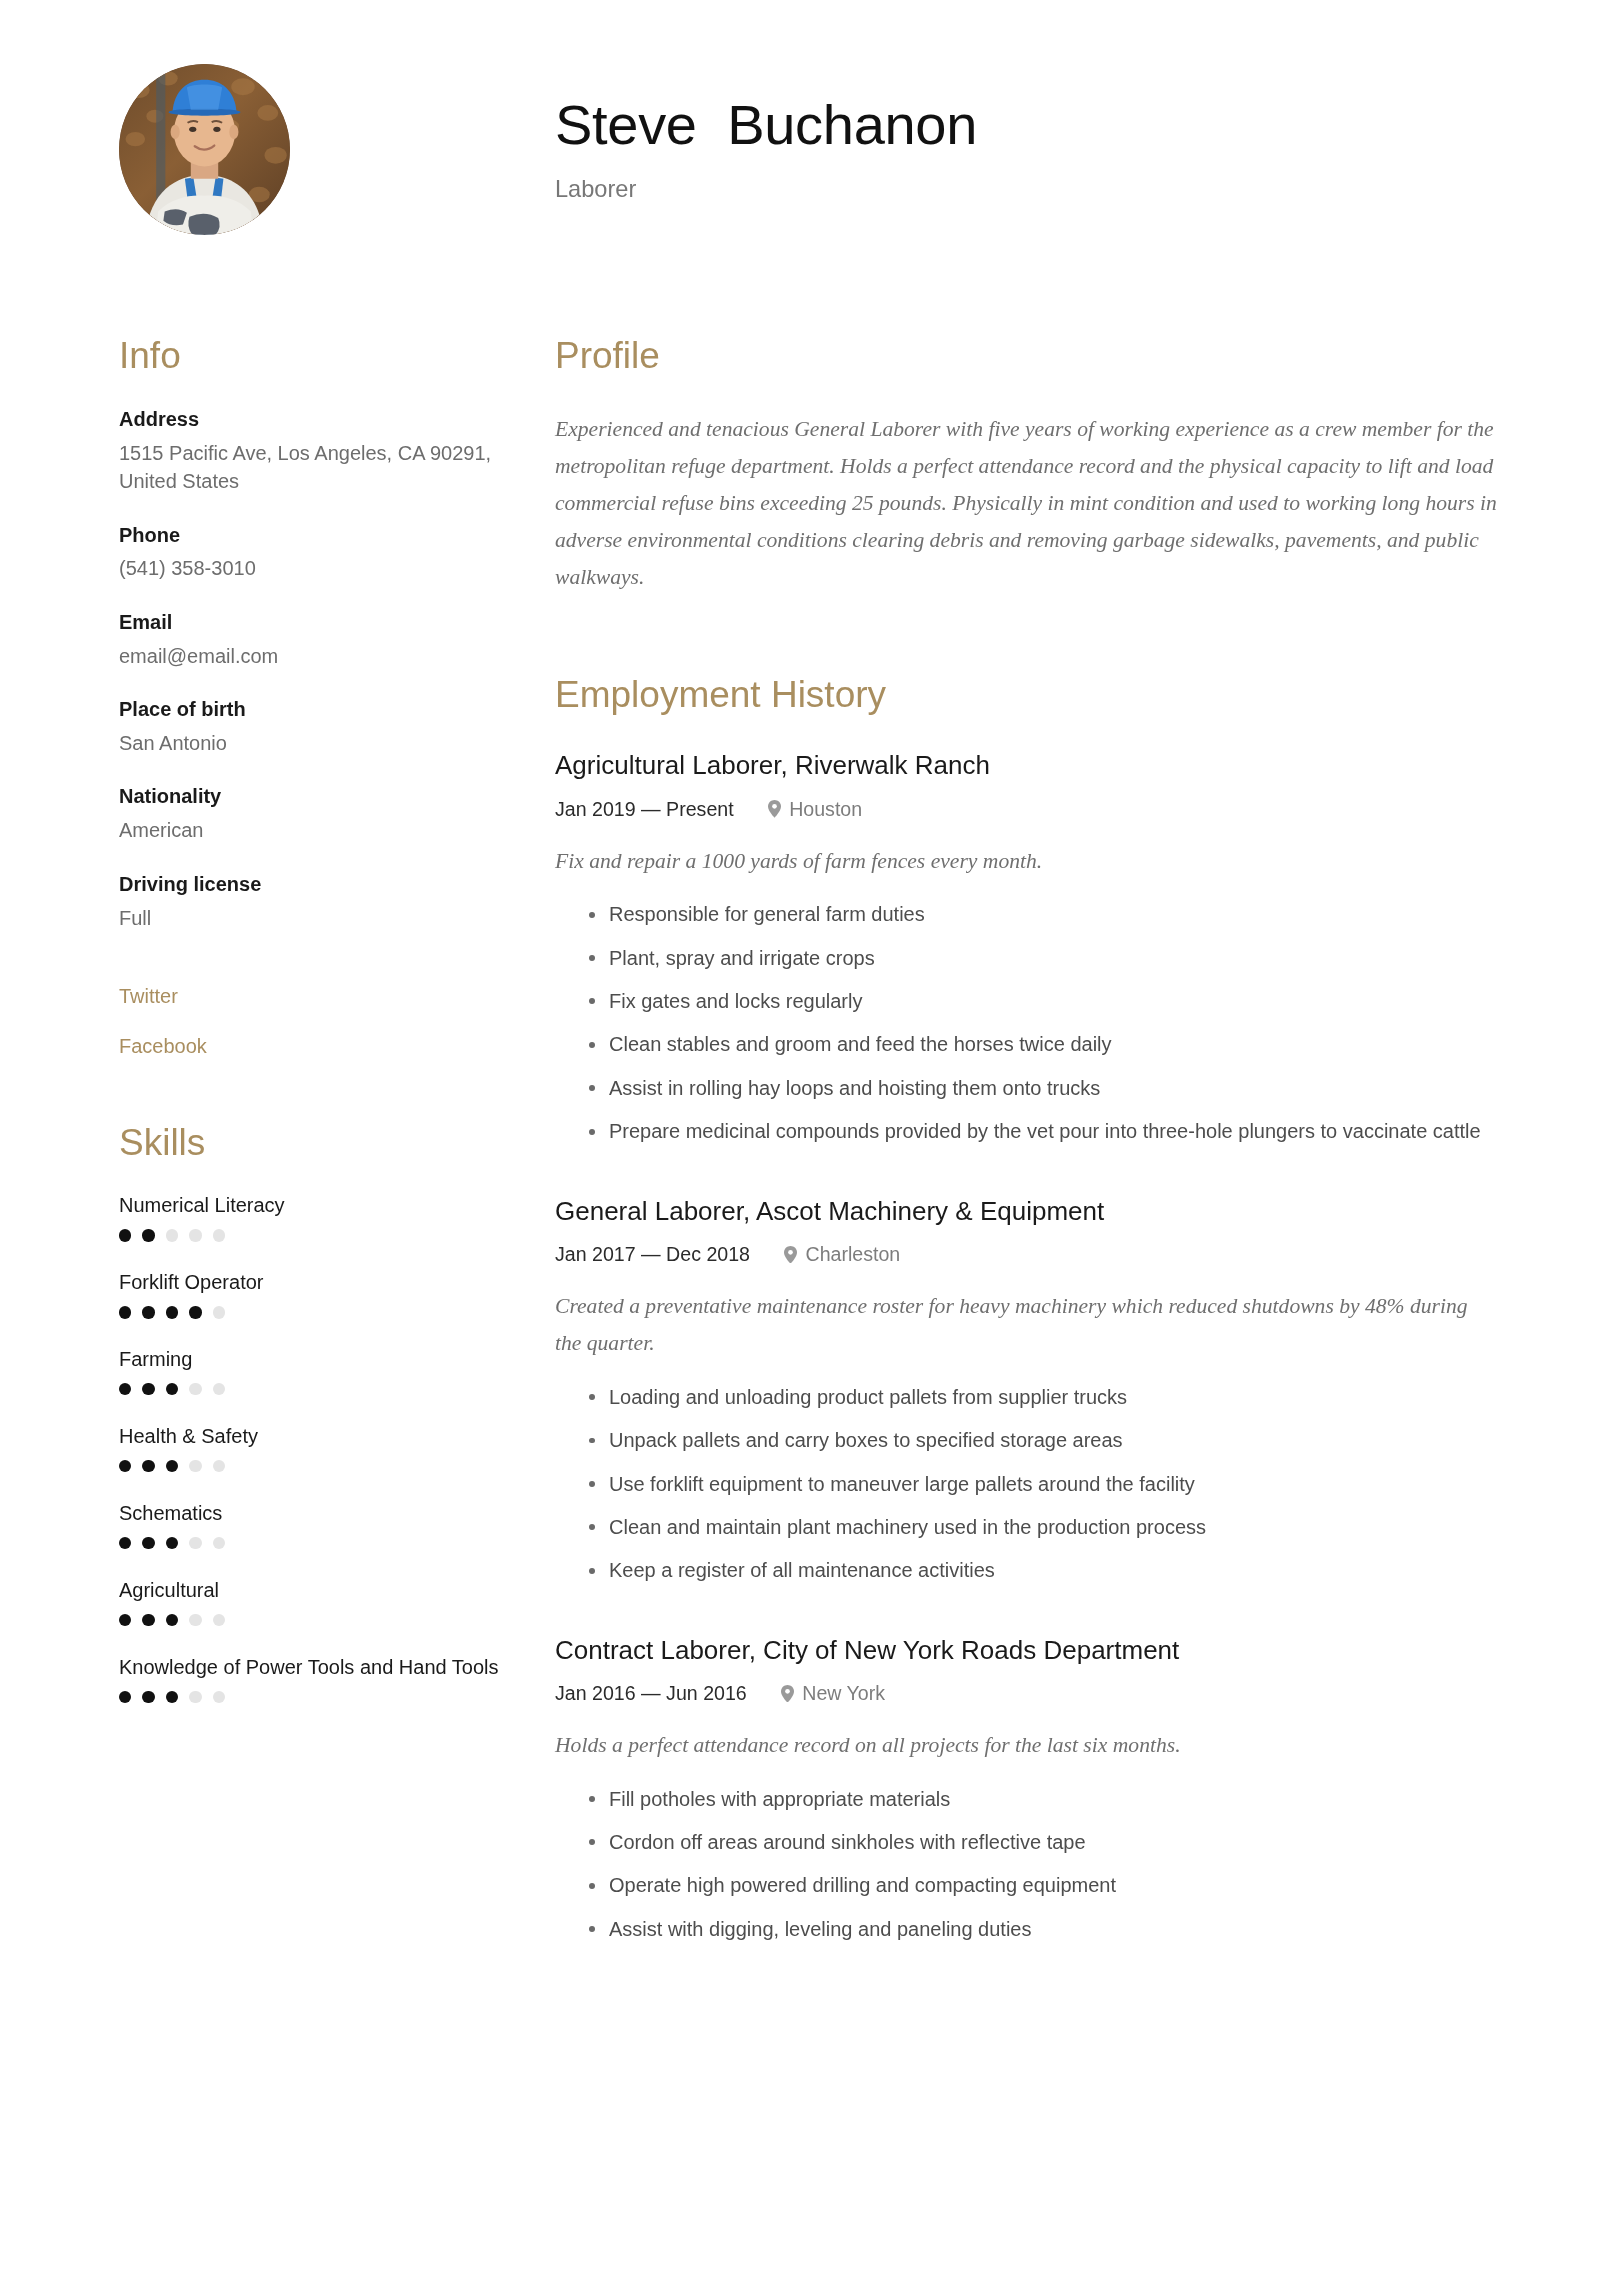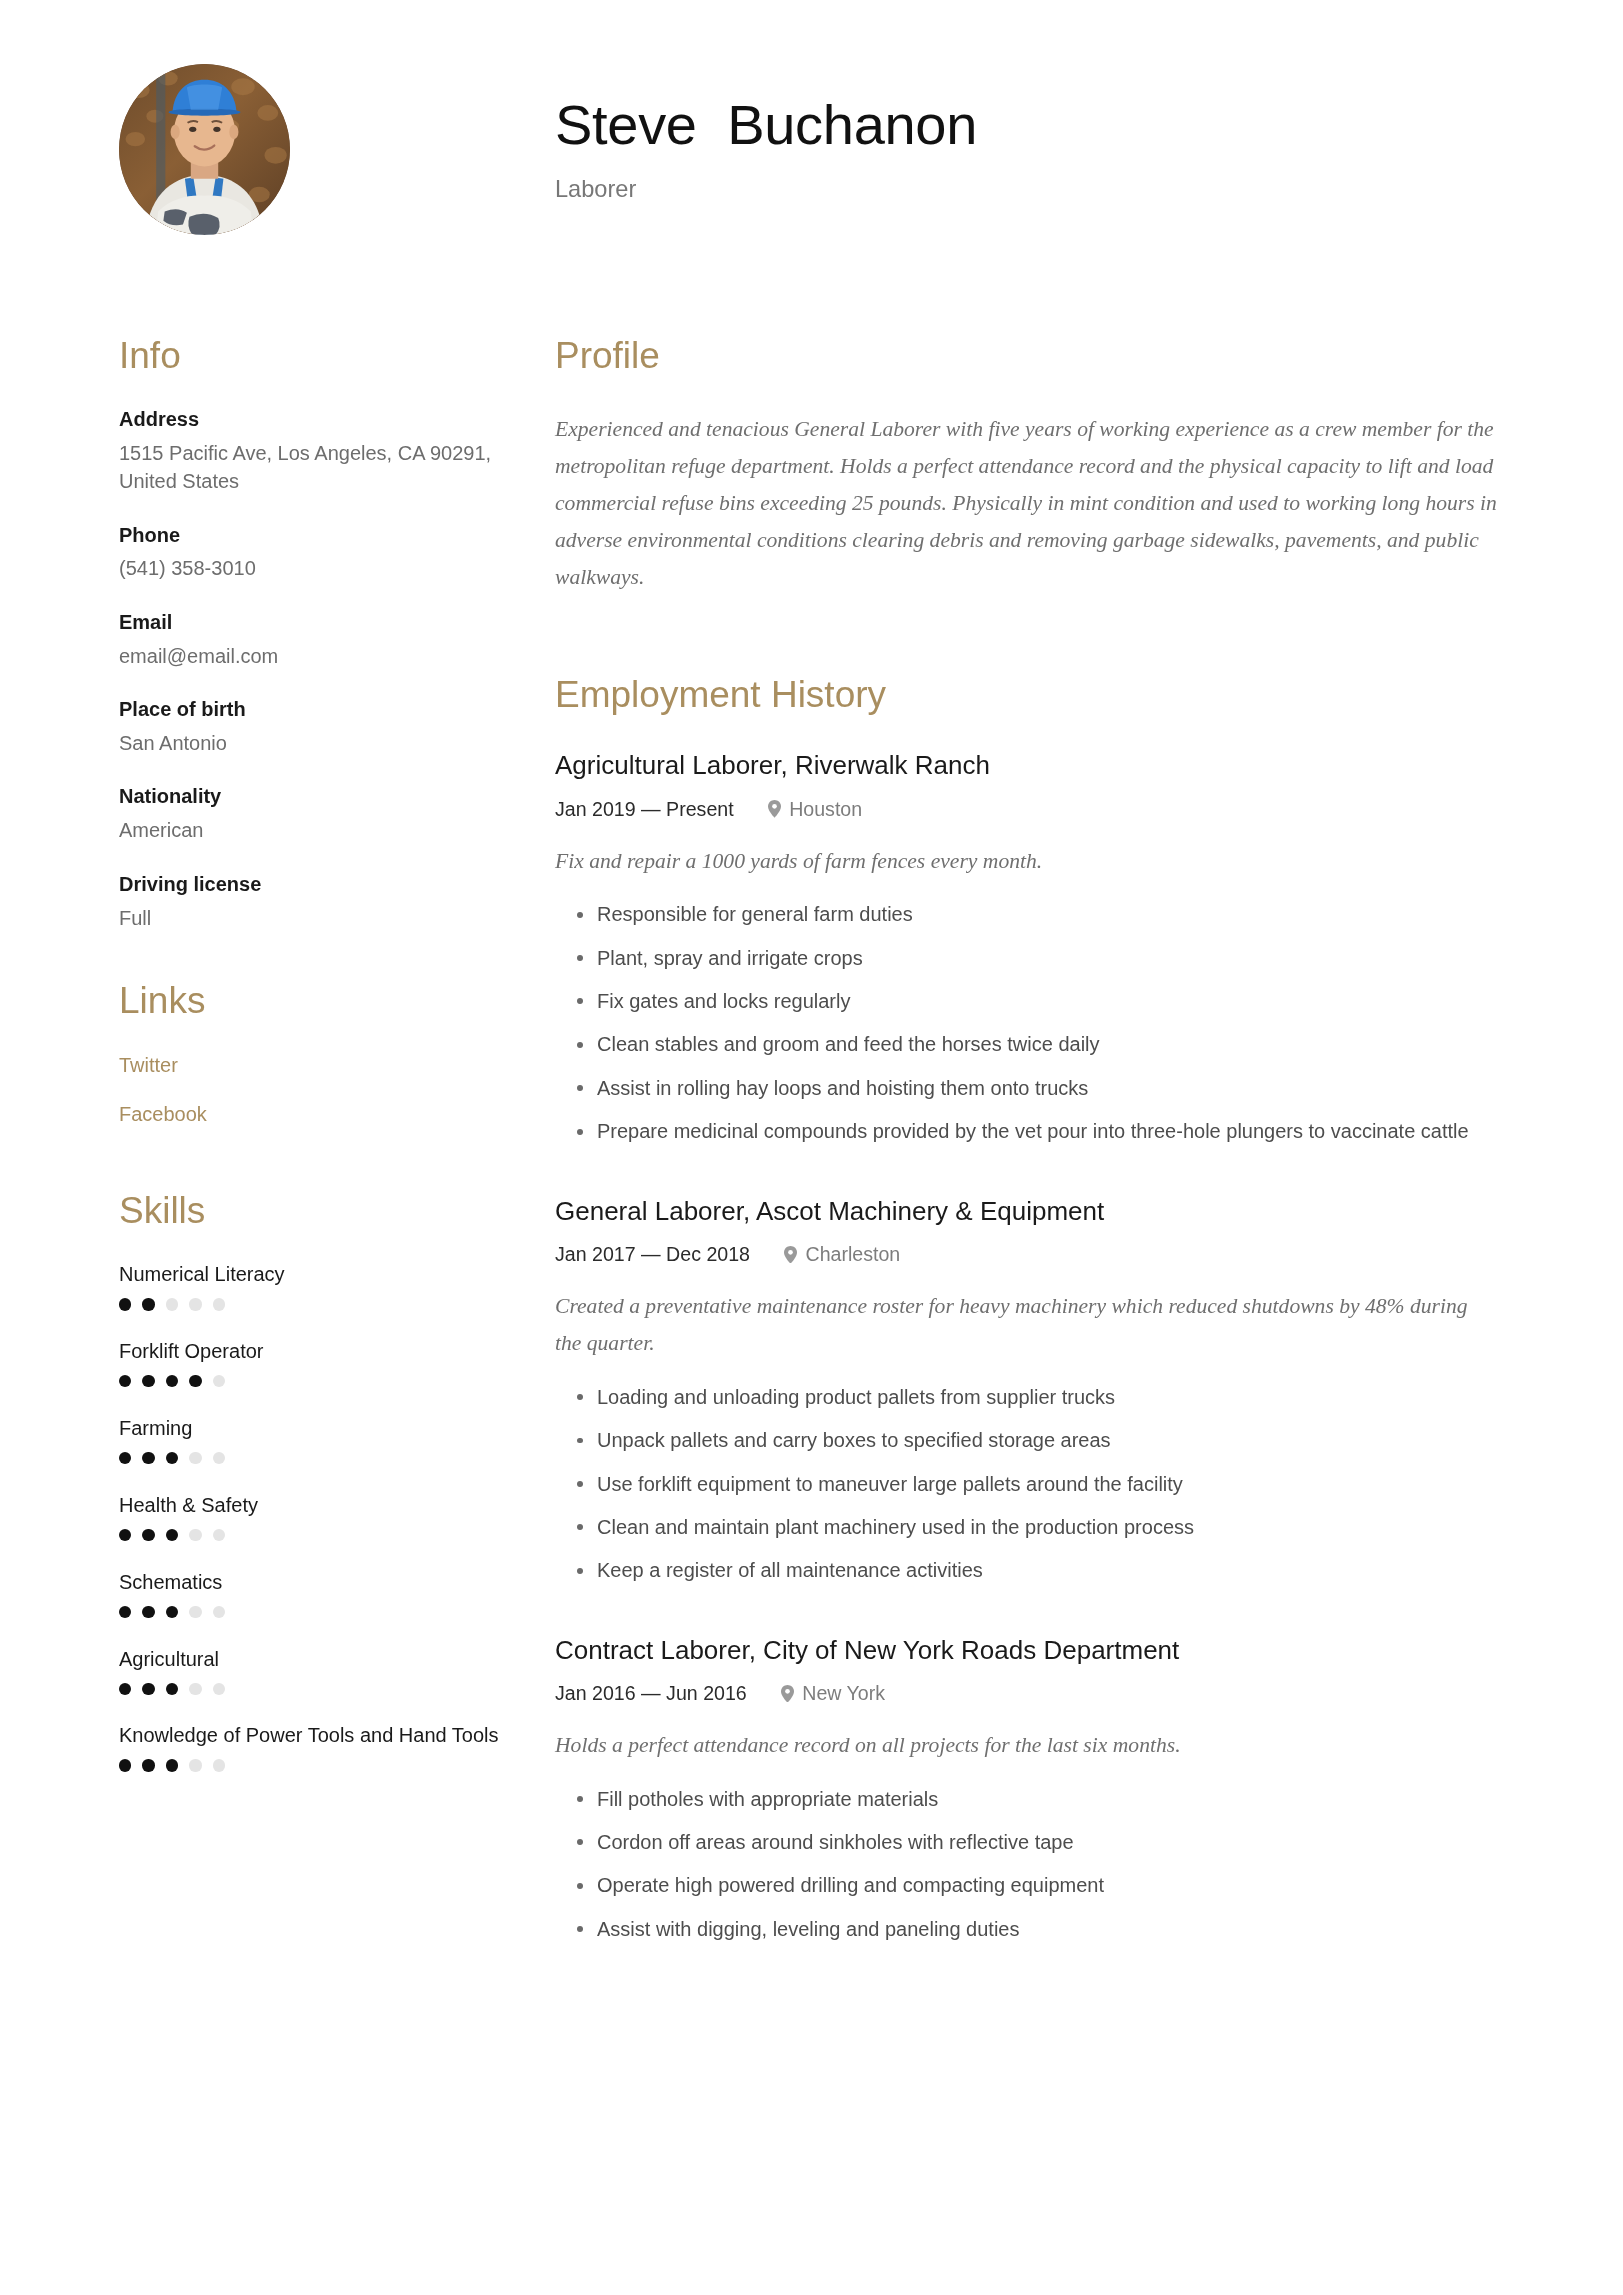--- a/index.html
+++ b/index.html
@@ -188,7 +188,7 @@
   }
 
   .job-bullets {
-    margin: 0;
+    margin: 12px;
     padding-left: 42px;
     list-style: none;
   }

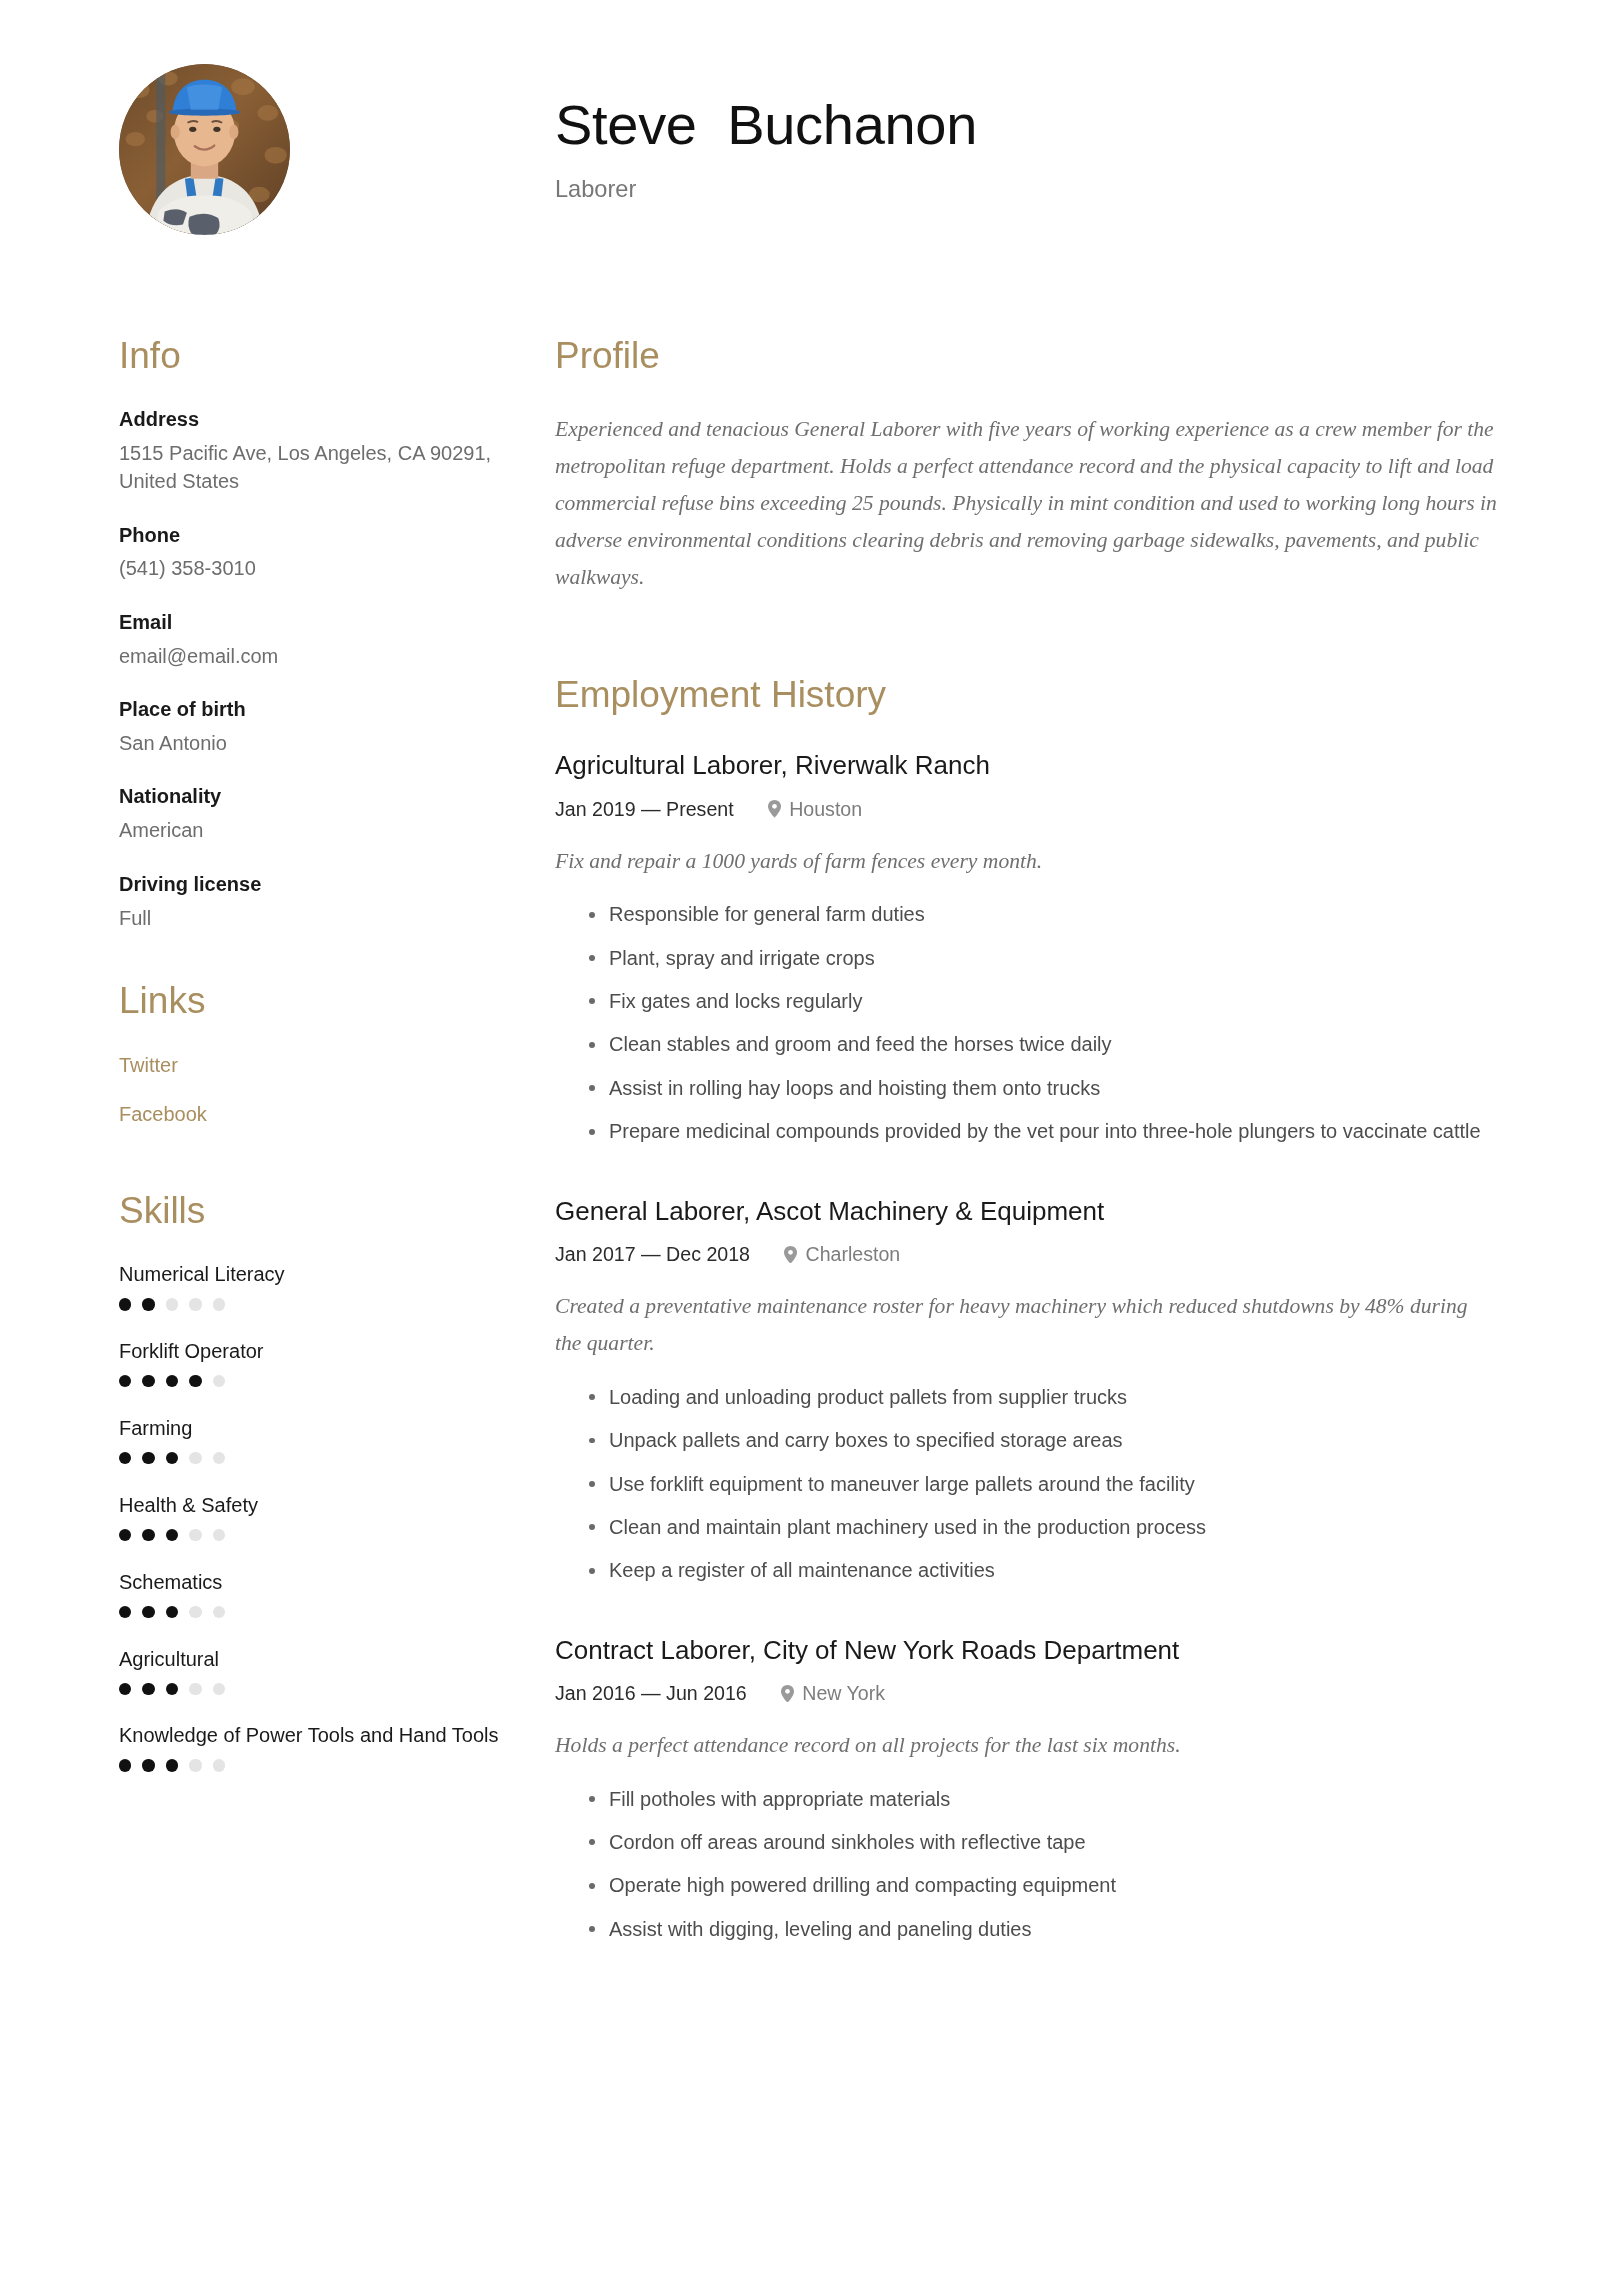--- a/index.html
+++ b/index.html
@@ -321,7 +321,6 @@
     </div>
 
     <div class="links-block">
-      <div class="sec-heading">Links</div>
       <a class="link-item" href="#">Twitter</a>
       <a class="link-item" href="#">Facebook</a>
     </div>

